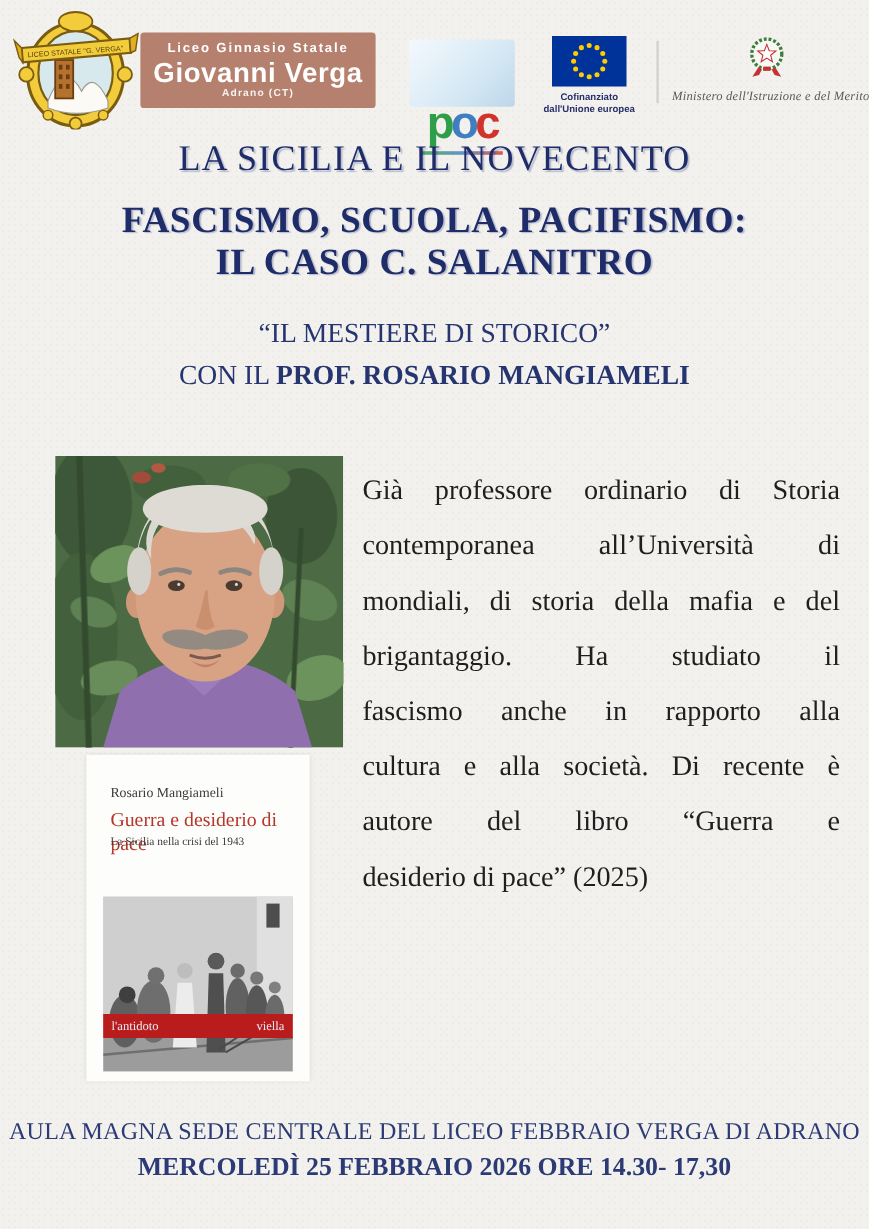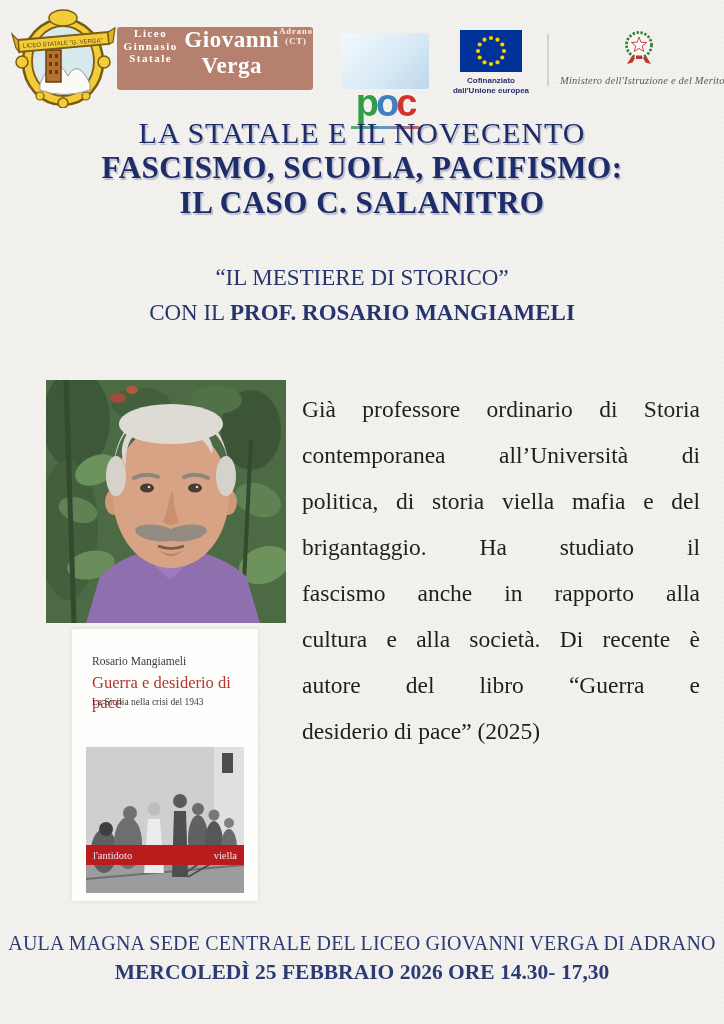--- a/index.html
+++ b/index.html
@@ -21,8 +21,8 @@
   .school-box {
     position:absolute; left:117px; top:27px; width:196px; height:63px;
     background:#b5806e; border-radius:3px; color:#fff;
-    font-family:Liberation Serif, serif; text-align:center;
-    display:flex; flex-direction:row; justify-content:center; line-height:1.15;
+    font-family:Liberation Sans, sans-serif; text-align:center;
+    display:flex; flex-direction:column; justify-content:center; line-height:1.15;
   }
   .school-box .l1 { font-size:11px; font-weight:700; letter-spacing:1.5px; }
   .school-box .l2 { font-size:23px; font-weight:700; letter-spacing:0.5px; }

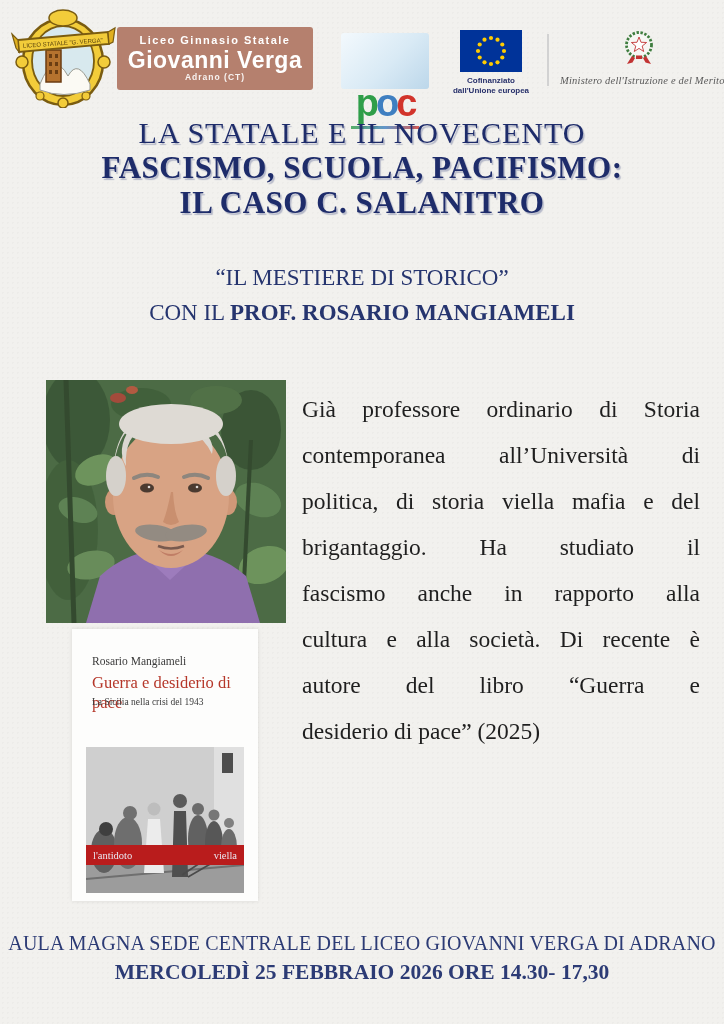--- a/index.html
+++ b/index.html
@@ -169,7 +169,7 @@
   </div>
 
   <div class="title-block">
-    <div class="t1">LA STATALE E IL NOVECENTO</div>
+    <div class="t1">LA SICILIA E IL NOVECENTO</div>
     <div class="t2">FASCISMO, SCUOLA, PACIFISMO:</div>
     <div class="t3">IL CASO C. SALANITRO</div>
   </div>

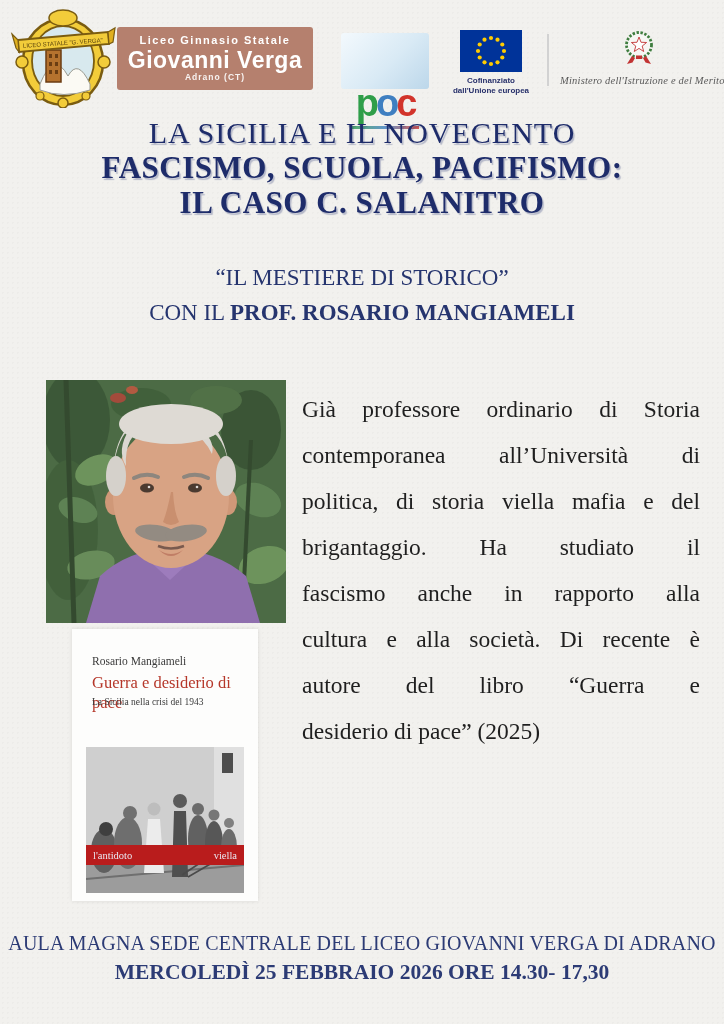--- a/index.html
+++ b/index.html
@@ -55,7 +55,7 @@
     color:#1e2c6a; text-shadow:1.5px 1.5px 1px rgba(30,44,106,0.28); }
   .title-block .t1 { font-size:30px; letter-spacing:1px; }
   .title-block .t2, .title-block .t3 { font-size:31px; font-weight:700; letter-spacing:0.5px; line-height:1.12; }
-  .title-block .t2 { margin-top:1px; }
+  .title-block .t2 { margin-top:16px; }
 
   .seminar-block { position:absolute; top:256px; left:0; width:724px; text-align:center; color:#26356f; }
   .seminar-block .s1 { font-size:23px; }

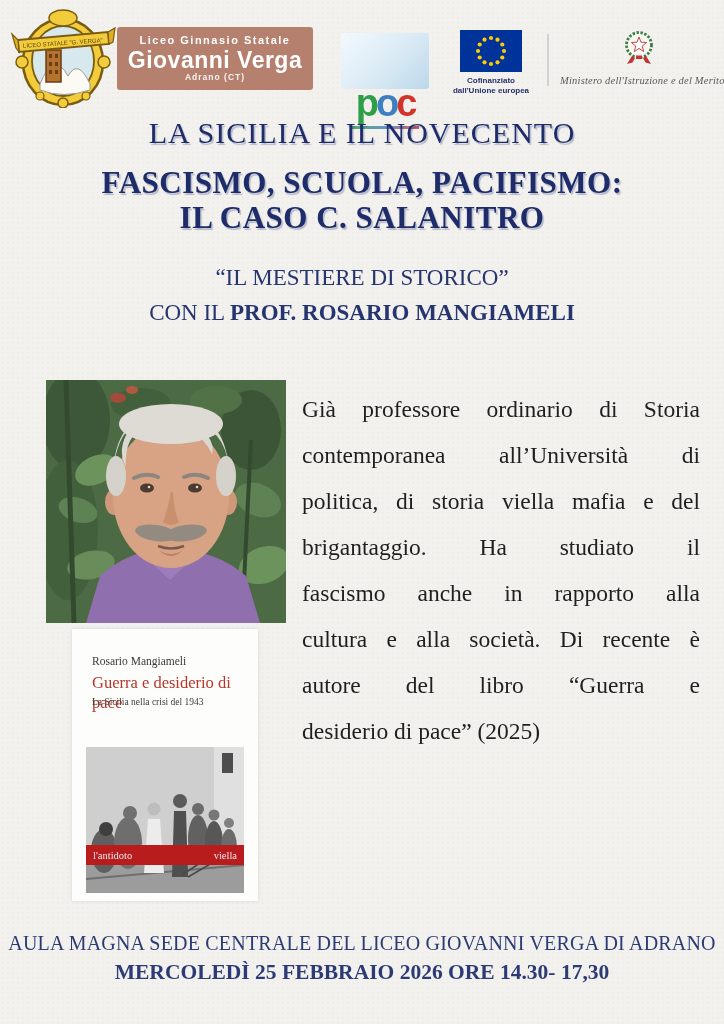--- a/index.html
+++ b/index.html
@@ -264,7 +264,7 @@
     <div class="right-col">
       <div class="bio-line">Già professore ordinario di Storia</div>
       <div class="bio-line">contemporanea all’Università di</div>
-      <div class="bio-line">politica, di storia viella mafia e del</div>
+      <div class="bio-line">mondiali, di storia della mafia e del</div>
       <div class="bio-line">brigantaggio. Ha studiato il</div>
       <div class="bio-line">fascismo anche in rapporto alla</div>
       <div class="bio-line">cultura e alla società. Di recente è</div>

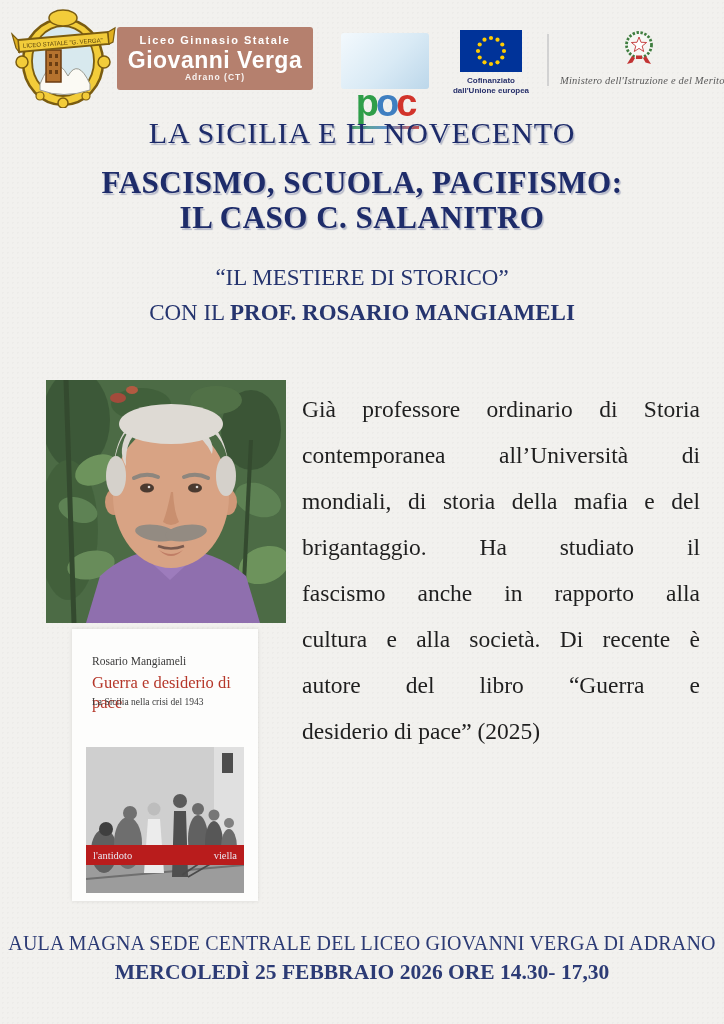--- a/index.html
+++ b/index.html
@@ -274,7 +274,7 @@
   </div>
 
   <div class="footer">
-    <div class="f1">AULA MAGNA SEDE CENTRALE DEL LICEO GIOVANNI VERGA DI ADRANO</div>
+    <div class="f1">AULA MAGNA SEDE CENTRALE DEL LICEO FEBBRAIO VERGA DI ADRANO</div>
     <div class="f2">MERCOLEDÌ 25 FEBBRAIO  2026 ORE 14.30- 17,30</div>
   </div>
 

